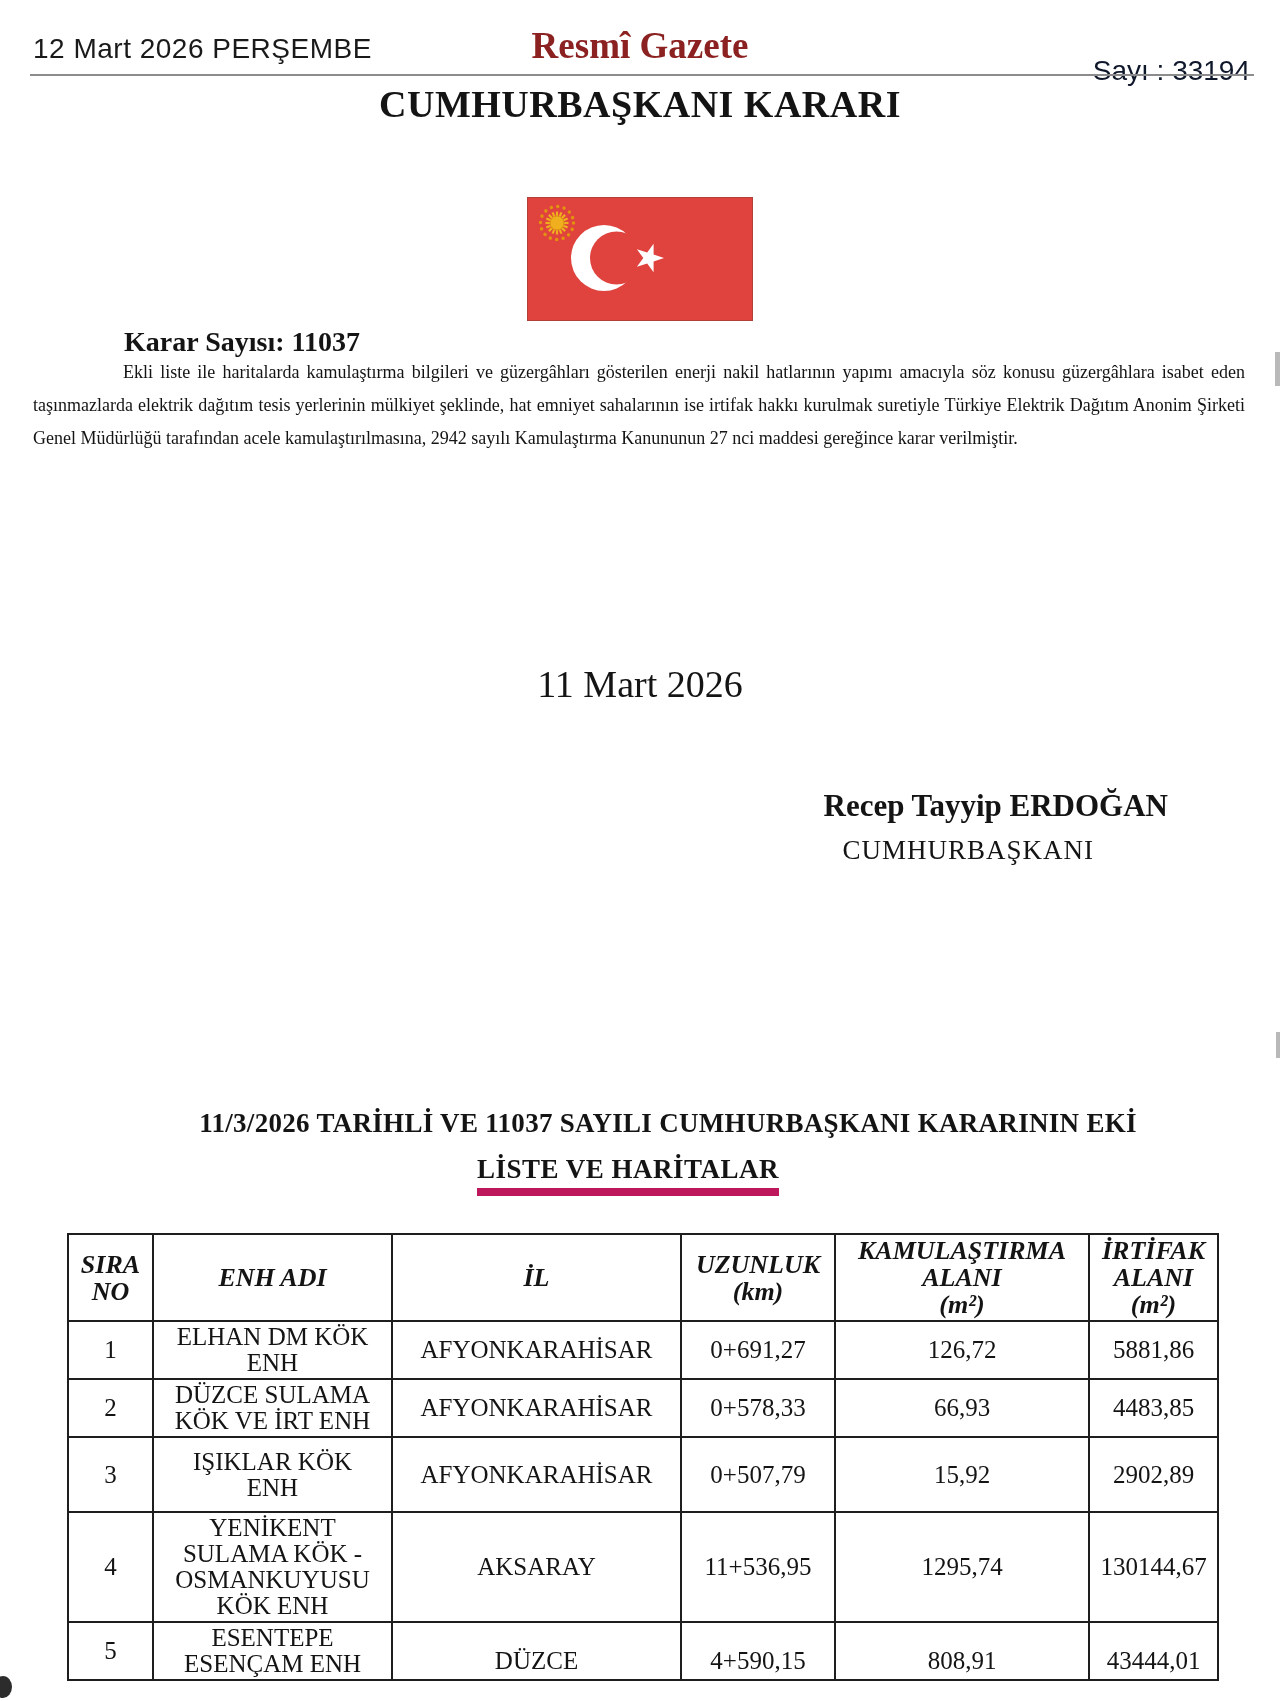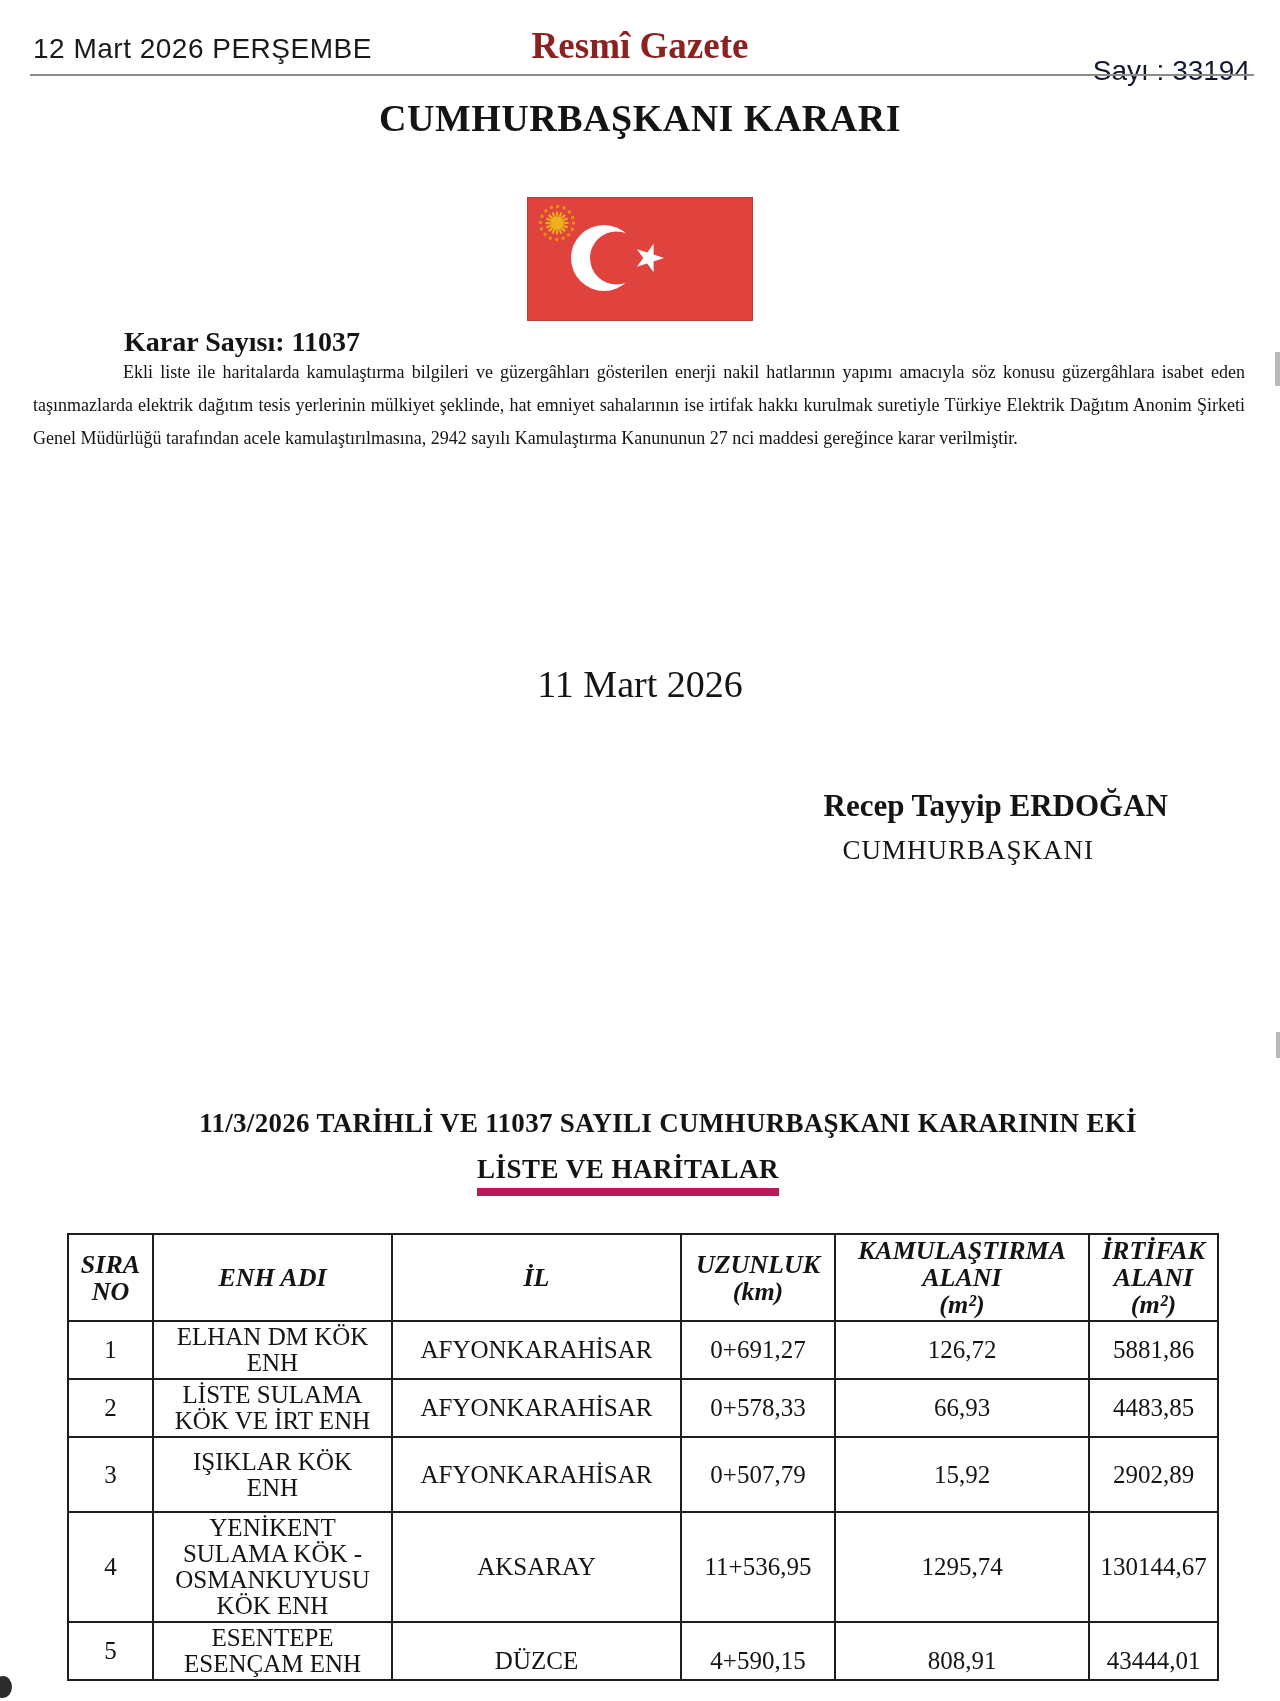--- a/index.html
+++ b/index.html
@@ -34,7 +34,7 @@
   }
   .doc-title {
     position: absolute; top: 80px; left: 0; right: 0;
-    margin: 16px; text-align: center;
+    margin: 2px; text-align: center;
     font-size: 38px; font-weight: bold; letter-spacing: 0.5px;
   }
   .flag-wrap { position: absolute; top: 197px; left: 527px; width: 226px; height: 124px; }

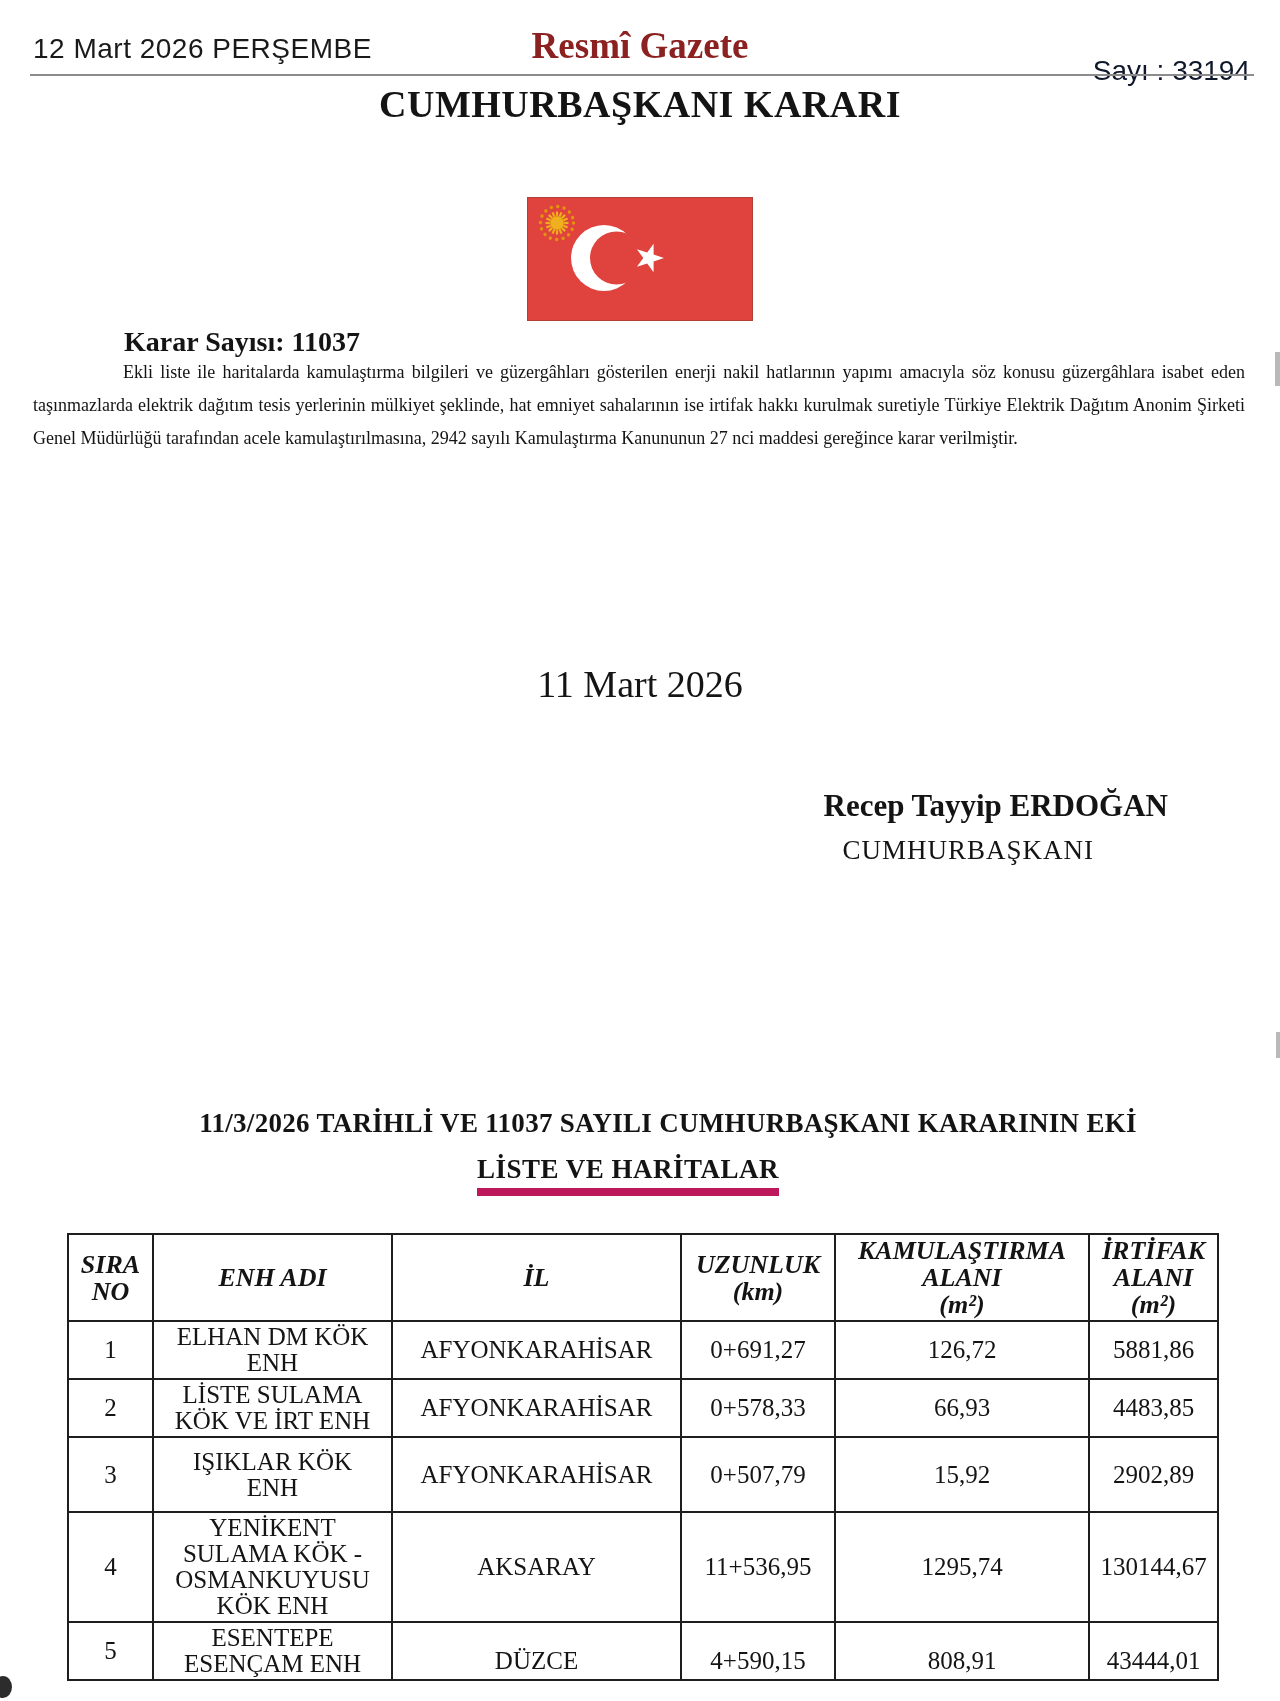--- a/index.html
+++ b/index.html
@@ -191,7 +191,7 @@
       </tr>
       <tr class="row-2">
         <td>2</td>
-        <td>LİSTE SULAMA
+        <td>DÜZCE SULAMA
 KÖK VE İRT ENH</td>
         <td>AFYONKARAHİSAR</td>
         <td>0+578,33</td>

